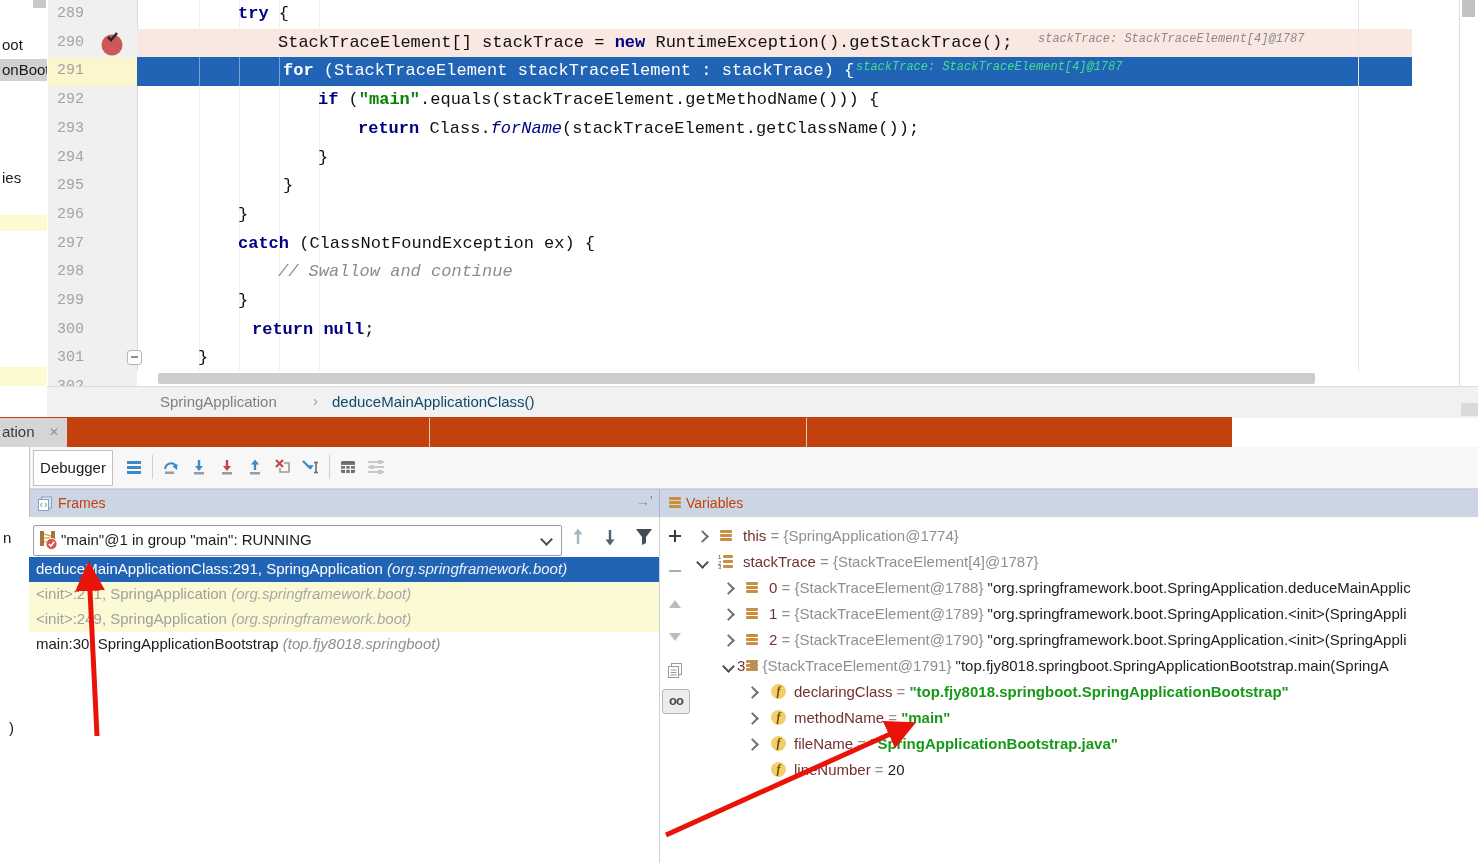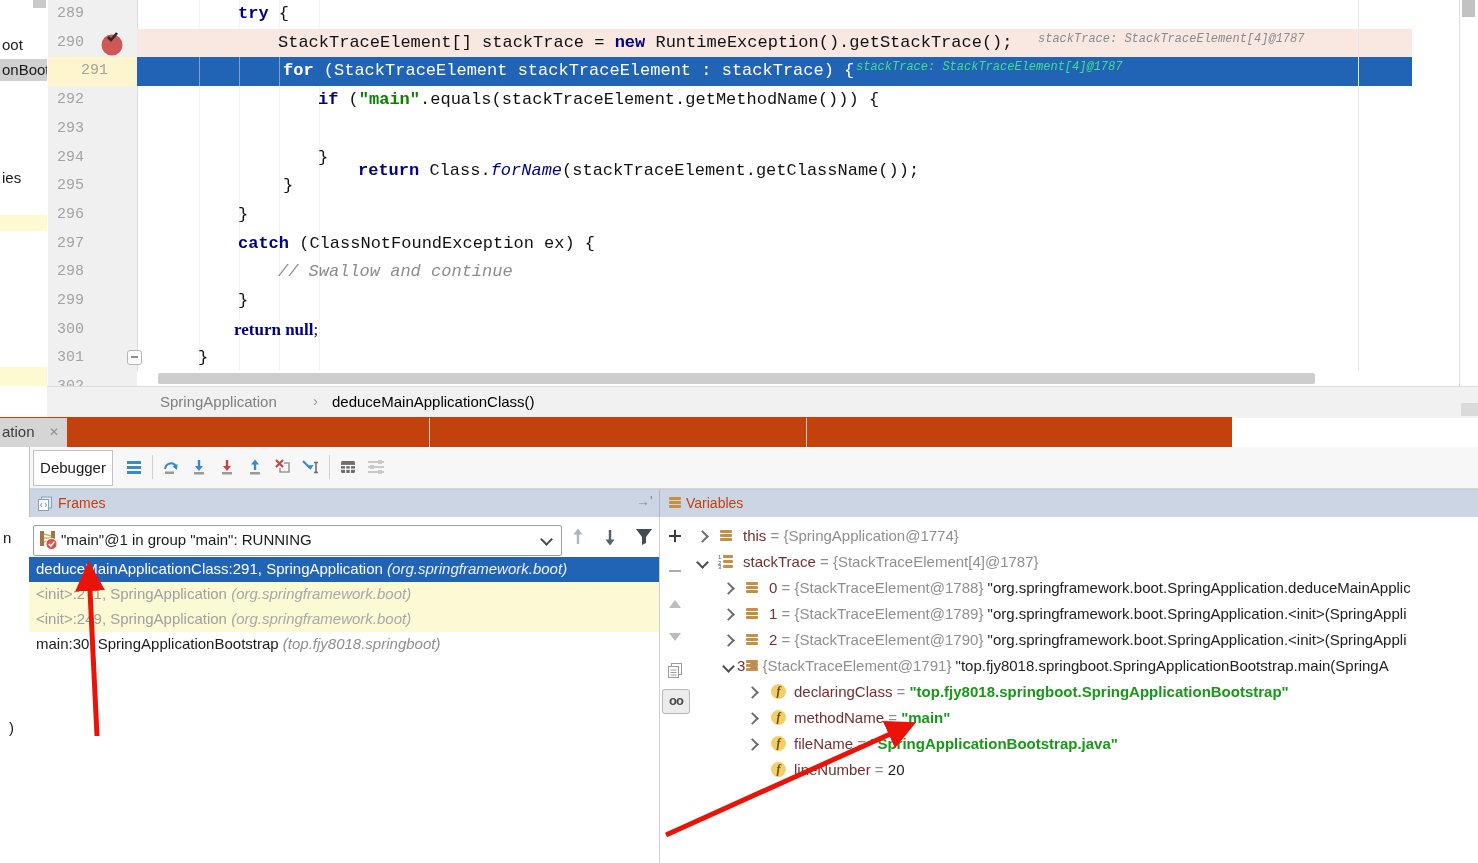--- a/index.html
+++ b/index.html
@@ -82,7 +82,7 @@
         <div class="abs" style="left:199px;top:57.4px;width:1px;height:28.7px;background:rgba(255,255,255,0.4);"></div>
         <div class="abs" style="left:239px;top:57.4px;width:1px;height:28.7px;background:rgba(255,255,255,0.4);"></div>
         <div class="abs" style="left:279px;top:57.4px;width:1px;height:28.7px;background:rgba(255,255,255,0.4);"></div>
-        <span class="abs gnum" style="left:57px;top:62.4px;margin-left:24px;">291</span>
+        <span class="abs gnum" style="left:57px;top:62.4px;">291</span>
         <span class="abs code white-text" style="left:283px;top:60.4px;"><span class="kw">for</span><span class="pl"> (StackTraceElement stackTraceElement : stackTrace) {</span></span>
         <span class="abs hint" style="left:856px;top:60.4px;color:#3fe08c;">stackTrace: StackTraceElement[4]@1787</span>
         <span class="abs gnum" style="left:57px;top:91.1px;">292</span>

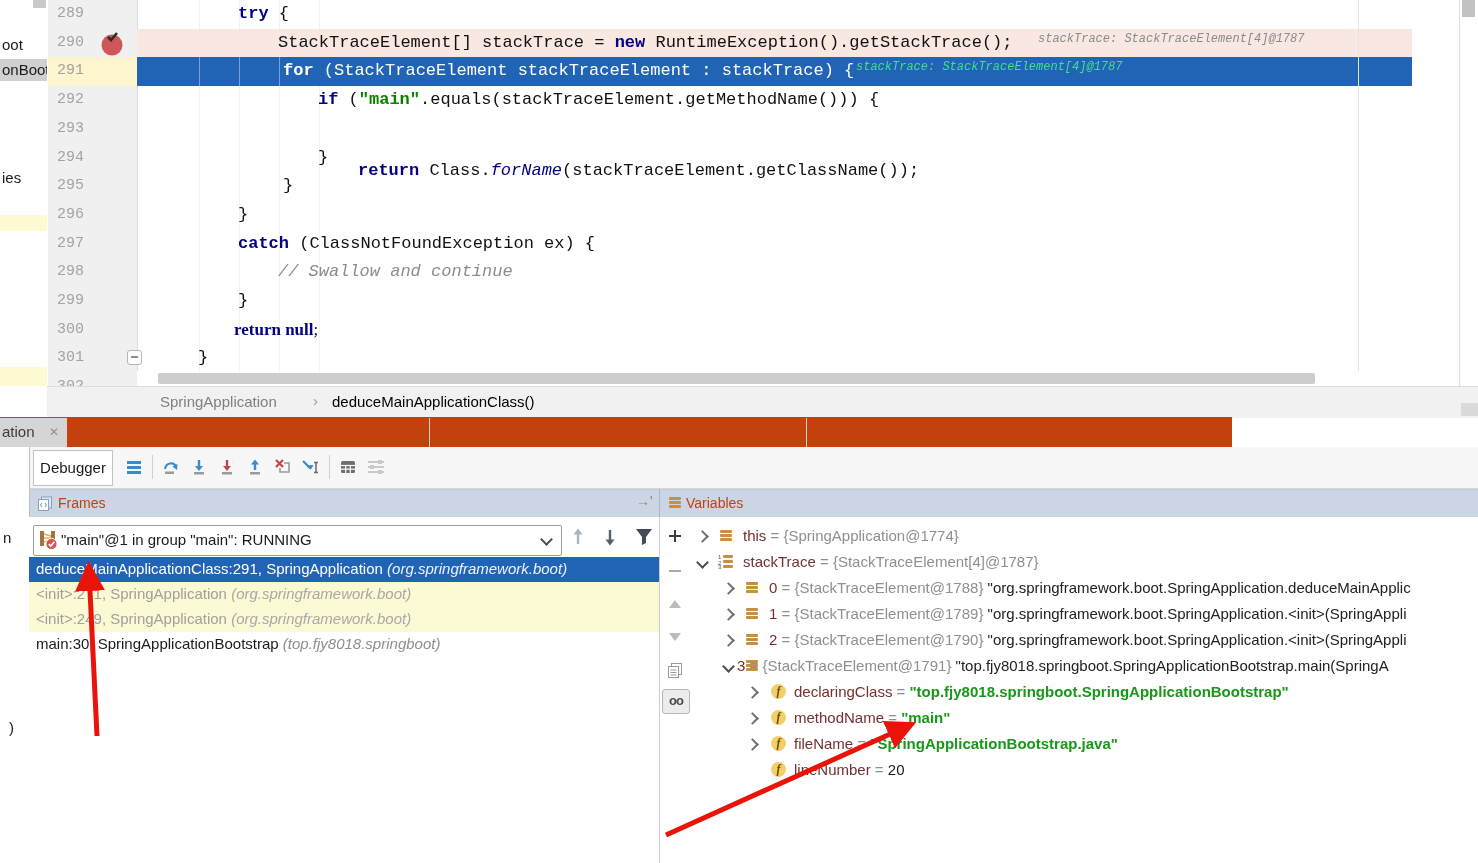--- a/index.html
+++ b/index.html
@@ -88,7 +88,7 @@
         <span class="abs gnum" style="left:57px;top:91.1px;">292</span>
         <span class="abs code " style="left:318px;top:89.1px;"><span class="kw">if</span><span class="pl"> (</span><span class="str">"main"</span><span class="pl">.equals(stackTraceElement.getMethodName())) {</span></span>
         <span class="abs gnum" style="left:57px;top:119.8px;">293</span>
-        <span class="abs code " style="left:358px;top:117.8px;margin-top:42px;"><span class="kw">return</span><span class="pl"> Class.</span><span class="it">forName</span><span class="pl">(stackTraceElement.getClassName());</span></span>
+        <span class="abs code " style="left:358px;top:117.8px;"><span class="kw">return</span><span class="pl"> Class.</span><span class="it">forName</span><span class="pl">(stackTraceElement.getClassName());</span></span>
         <span class="abs gnum" style="left:57px;top:148.5px;">294</span>
         <span class="abs code " style="left:318px;top:146.5px;"><span class="pl">}</span></span>
         <span class="abs gnum" style="left:57px;top:177.2px;">295</span>

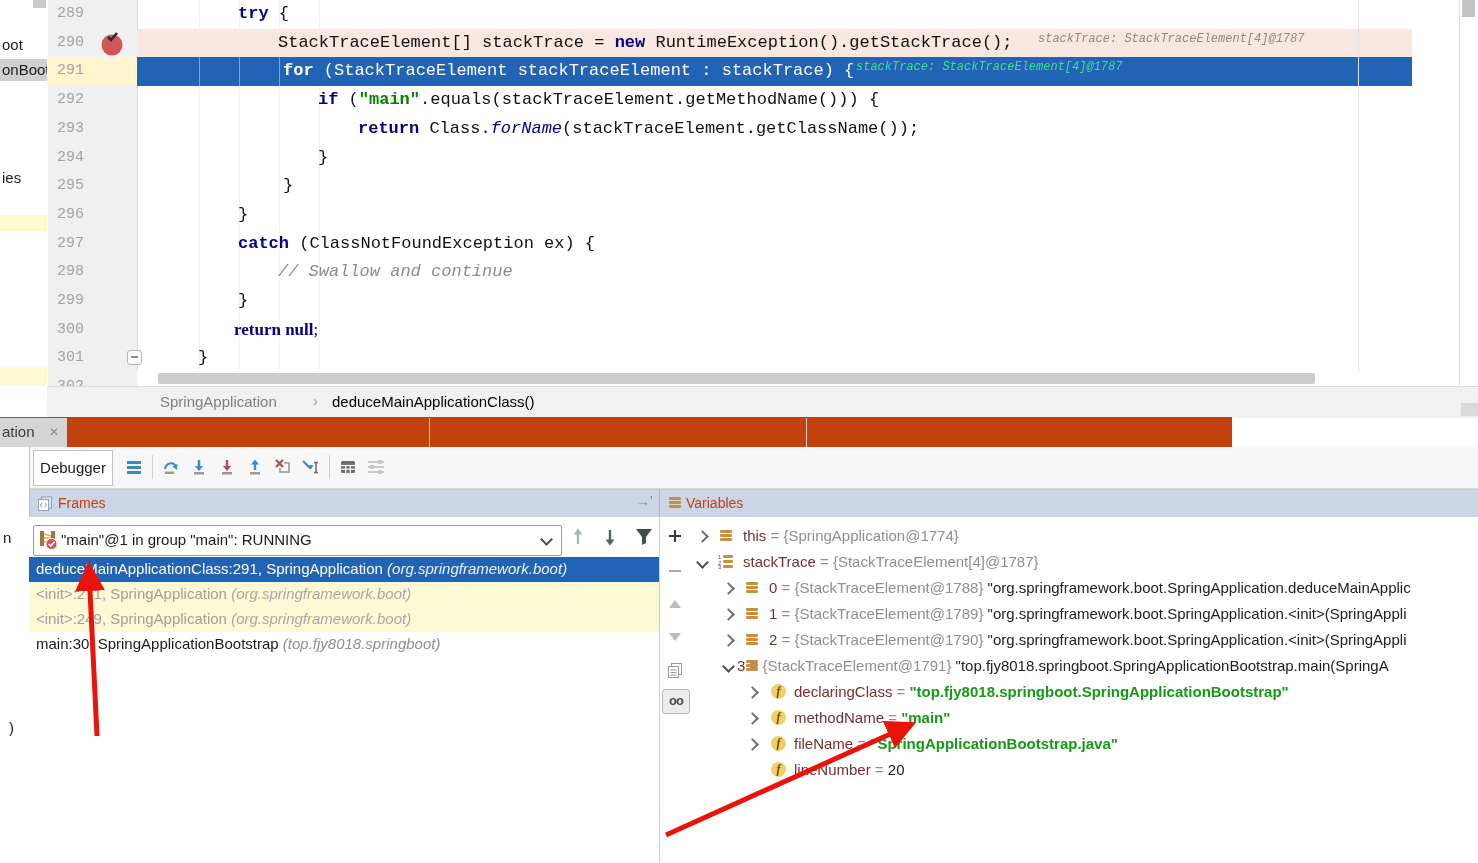--- a/index.html
+++ b/index.html
@@ -102,7 +102,7 @@
         <span class="abs gnum" style="left:57px;top:292px;">299</span>
         <span class="abs code " style="left:238px;top:290px;"><span class="pl">}</span></span>
         <span class="abs gnum" style="left:57px;top:320.7px;text-align:center;">300</span>
-        <span class="abs code " style="left:234px;top:318.7px;font-family:Liberation Serif, serif;"><span class="kw">return</span><span class="pl"> </span><span class="kw">null</span><span class="pl">;</span></span>
+        <span class="abs code " style="left:252px;top:318.7px;"><span class="kw">return</span><span class="pl"> </span><span class="kw">null</span><span class="pl">;</span></span>
         <span class="abs gnum" style="left:57px;top:349.4px;">301</span>
         <div class="abs" style="left:127px;top:350.4px;width:13px;height:13px;background:#fdfdfd;border:1px solid #b6b6b6;border-radius:3px;">
           <div style="position:absolute;left:3px;top:5px;width:7px;height:1.5px;background:#8f8f8f;"></div>

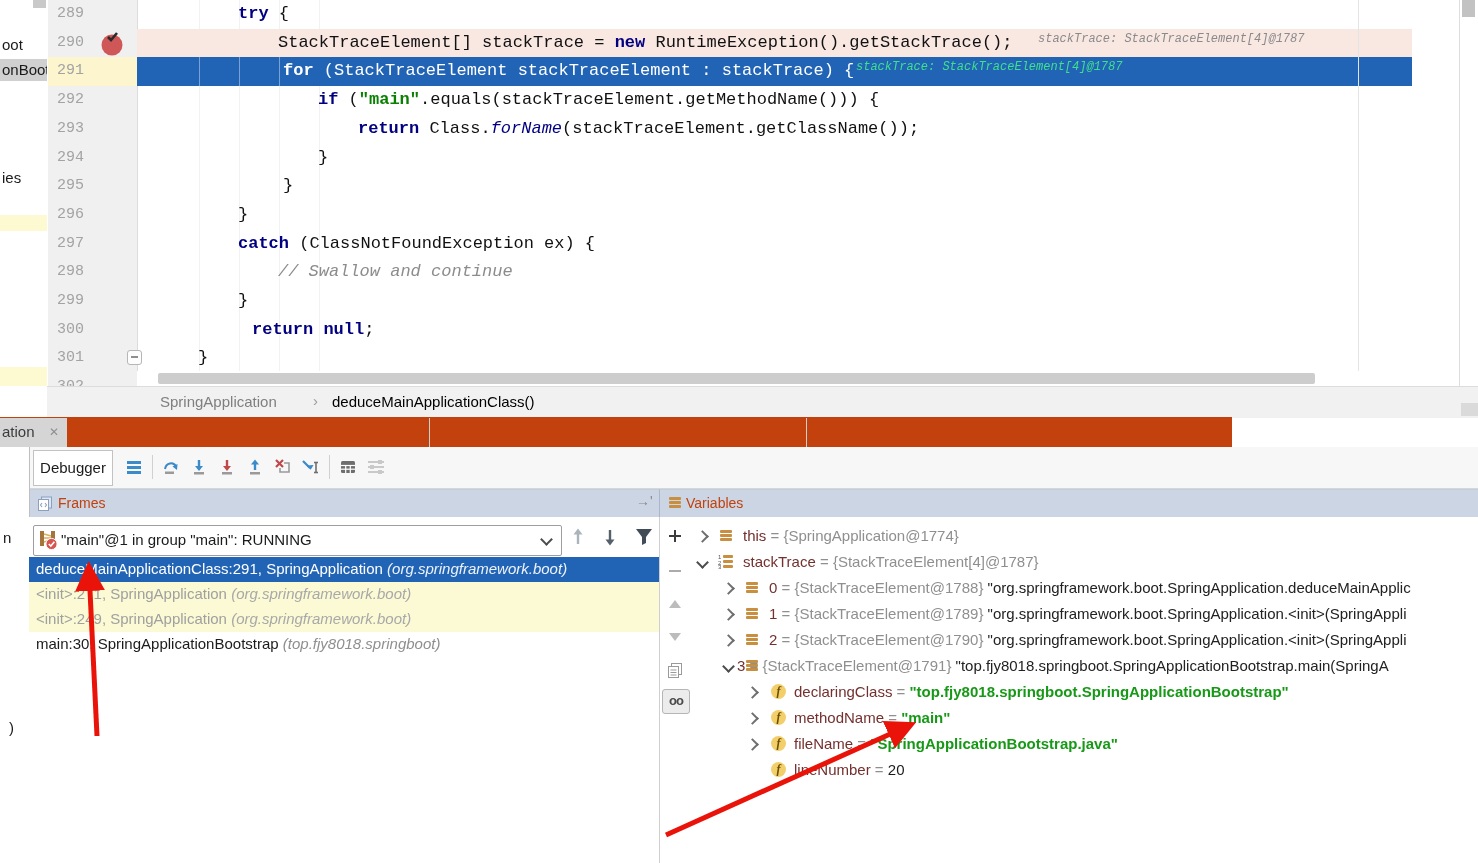--- a/index.html
+++ b/index.html
@@ -125,7 +125,7 @@
   <div class="abs" style="left:47px;top:386px;width:1431px;height:31px;background:#f1f1f1;border-top:1px solid #dcdcdc;">
     <span class="abs" style="left:113px;top:6px;font-size:15px;color:#7f7f7f;">SpringApplication</span>
     <span class="abs" style="left:266px;top:5px;font-size:15px;color:#9a9a9a;">›</span>
-    <span class="abs" style="left:285px;top:6px;font-size:15px;color:#000000;">deduceMainApplicationClass()</span>
+    <span class="abs" style="left:285px;top:6px;font-size:15px;color:#0c4a6e;">deduceMainApplicationClass()</span>
     <div class="abs" style="left:1414px;top:16px;width:17px;height:13px;background:#dadada;"></div>
   </div>
 

